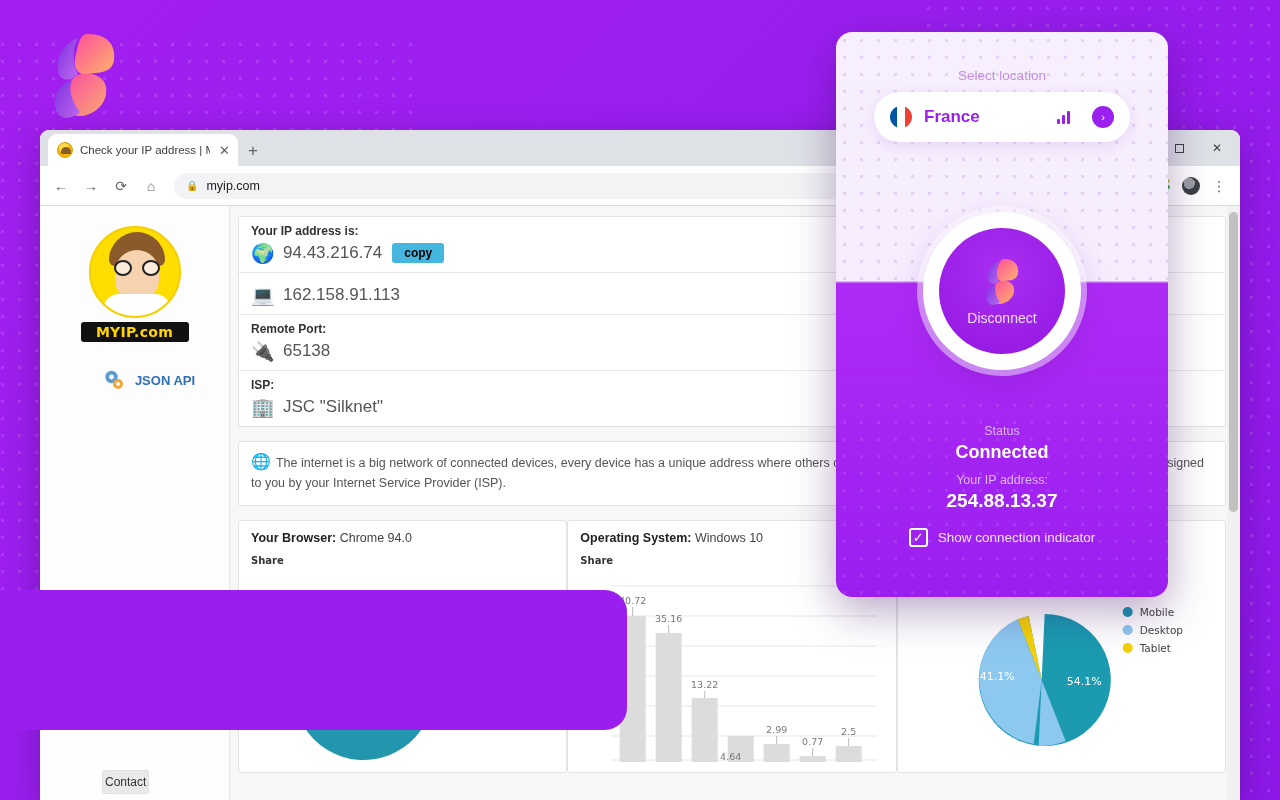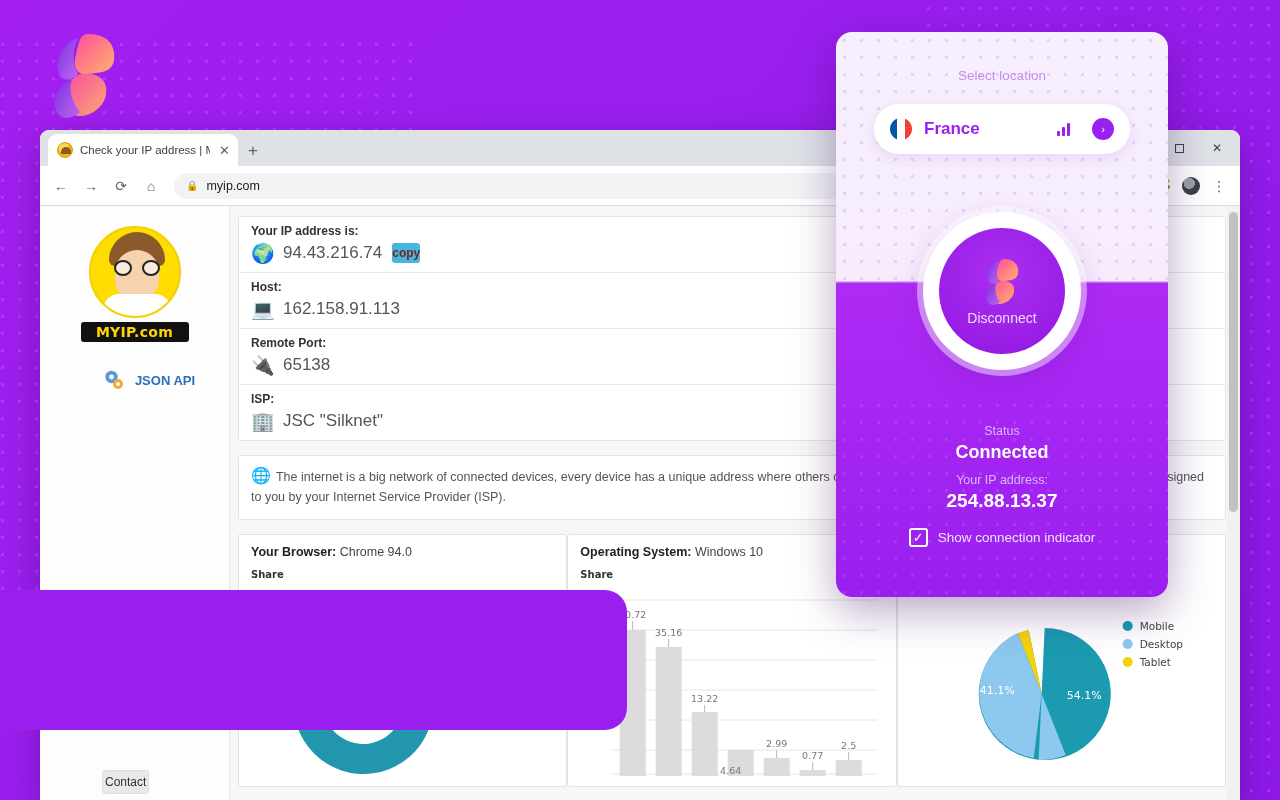--- a/index.html
+++ b/index.html
@@ -273,7 +273,6 @@
     padding: 0 16px; gap: 12px;
     box-shadow: 0 4px 14px rgba(120,40,180,0.12);
     cursor: pointer;
-    margin-top: 12px;
   }
   #flag-fr {
     width: 22px; height: 22px; border-radius: 50%;

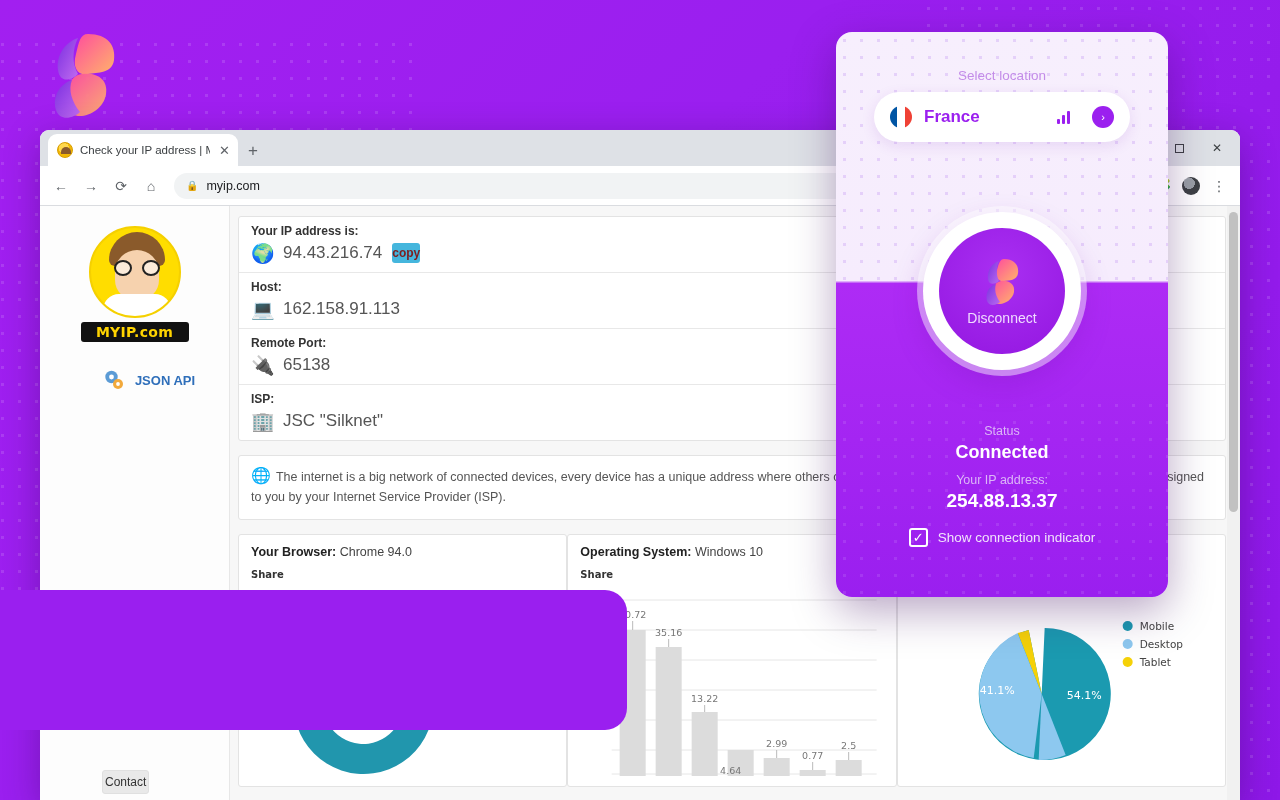--- a/index.html
+++ b/index.html
@@ -216,9 +216,9 @@
   .ip-value { font-size: 17px; color: #555; }
   .emoji-ico { font-size: 19px; line-height: 1; width: 22px; text-align: center; }
   #copy-button {
-    background: #45b6dd; color: #7f1d1d;
+    background: #45b6dd; color: #000000;
     font-size: 12px; font-weight: bold;
-    padding: 3px 0; border-radius: 3px;
+    padding: 3px 12px; border-radius: 3px;
     cursor: pointer; border: none;
   }
 

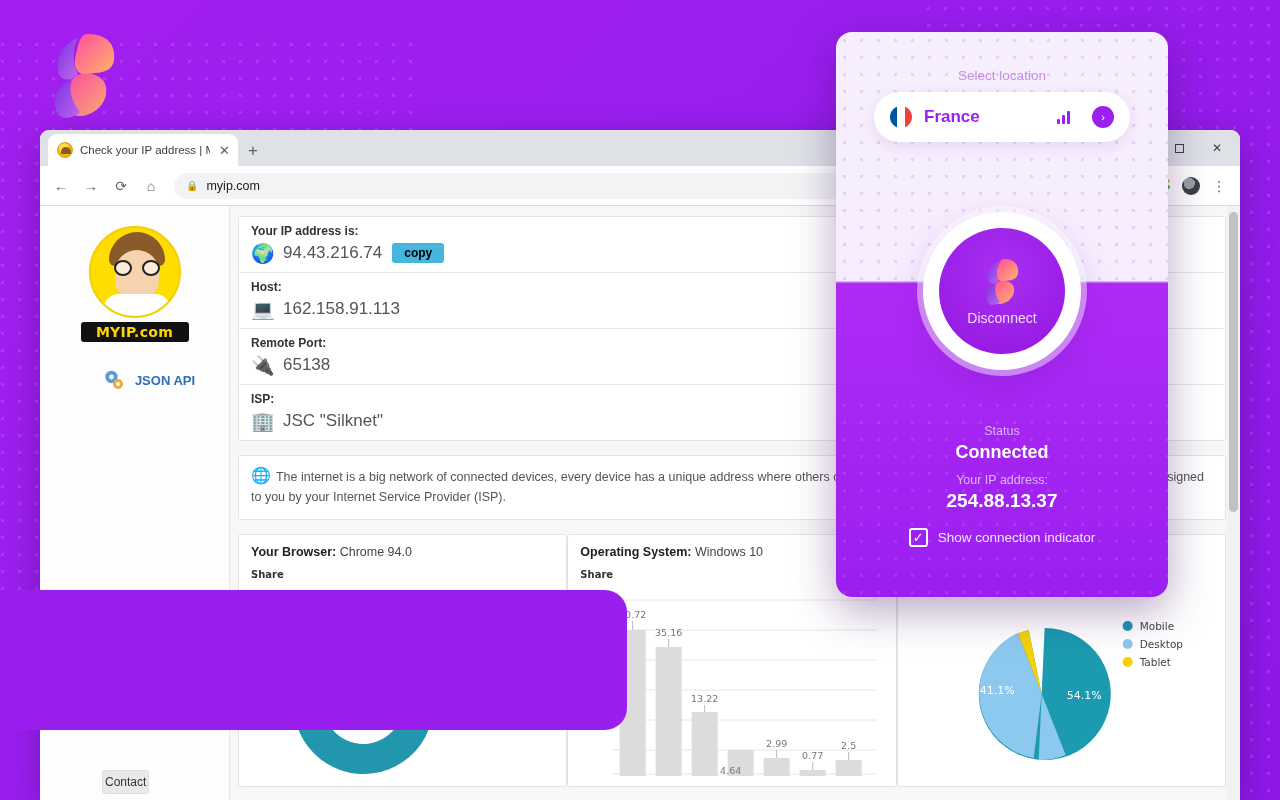--- a/index.html
+++ b/index.html
@@ -454,7 +454,6 @@
             </div>
           </div>
           <div class="ip-row">
-            <div class="ip-label">Host:</div>
             <div class="ip-value-row">
               <span class="emoji-ico">💻</span>
               <span class="ip-value">162.158.91.113</span>

